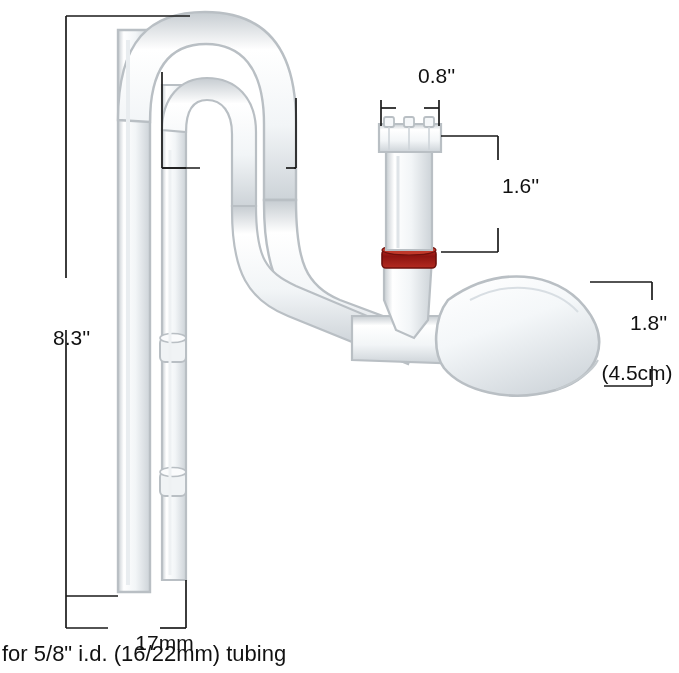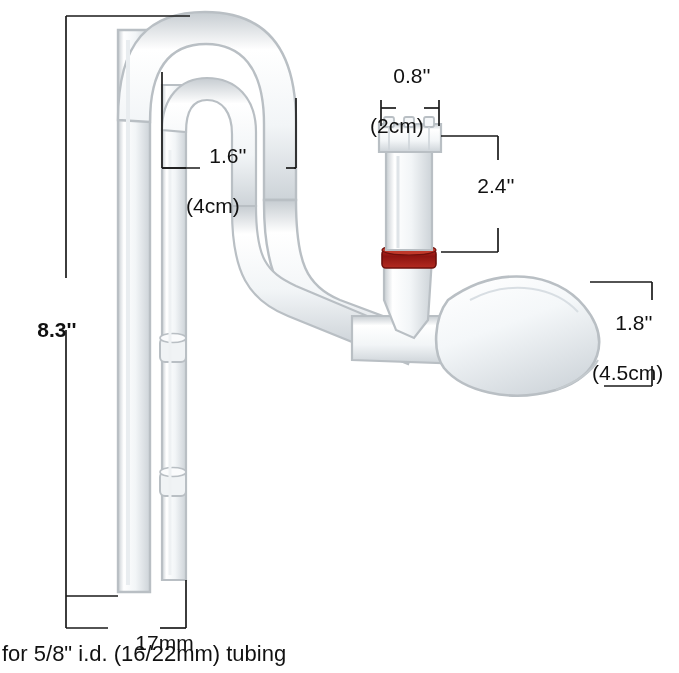--- a/index.html
+++ b/index.html
@@ -34,7 +34,7 @@
     line-height: 25px;
     color: #111111;
     white-space: pre;
-    text-align: left;
+    text-align: center;
   }
   .dim-label .l2 { display: block; }
   .caption {

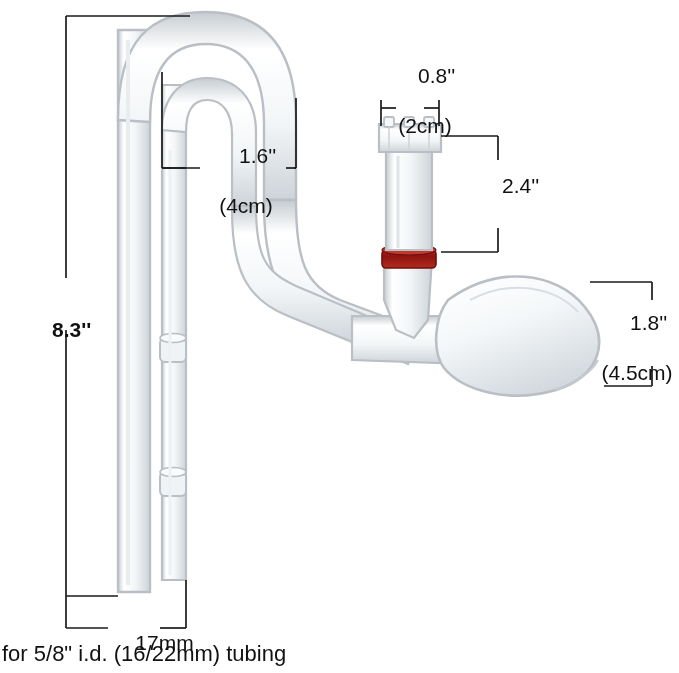--- a/index.html
+++ b/index.html
@@ -202,7 +202,6 @@
 
   <div class="dim-label" id="label-inlet">
     <span>0.8''</span>
-    <span class="l2">(2cm)</span>
   </div>
 
   <div class="dim-label" id="label-tube-len">

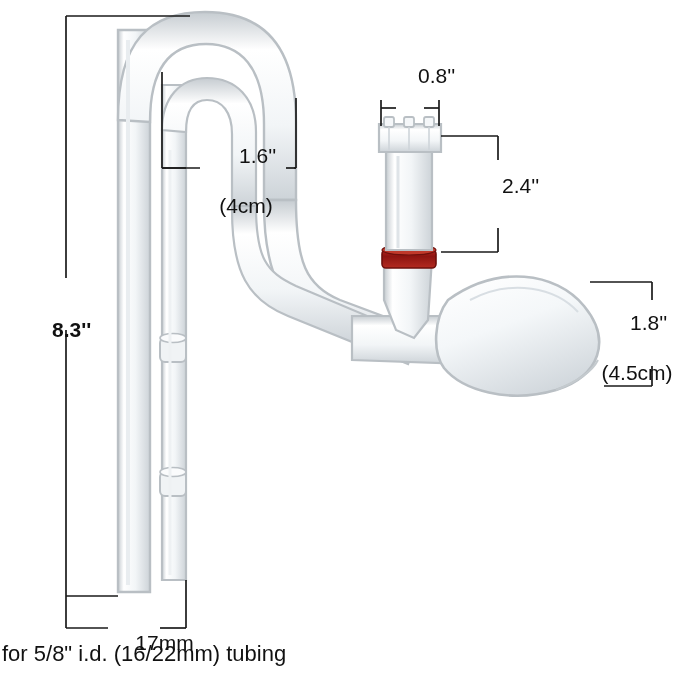--- a/index.html
+++ b/index.html
@@ -195,10 +195,6 @@
     <span>8.3''</span>
   </div>
 
-  <div class="dim-label" id="label-bend-width">
-    <span>1.6''</span>
-    <span class="l2">(4cm)</span>
-  </div>
 
   <div class="dim-label" id="label-inlet">
     <span>0.8''</span>

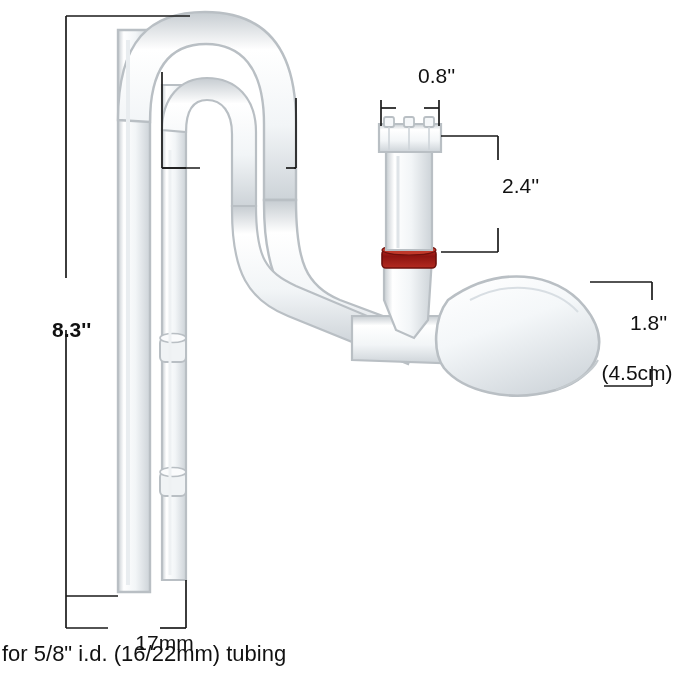--- a/index.html
+++ b/index.html
@@ -201,7 +201,7 @@
   </div>
 
   <div class="dim-label" id="label-tube-len">
-    <span>2.4''</span>
+    <span>1.6''</span>
   </div>
 
   <div class="dim-label" id="label-nozzle">

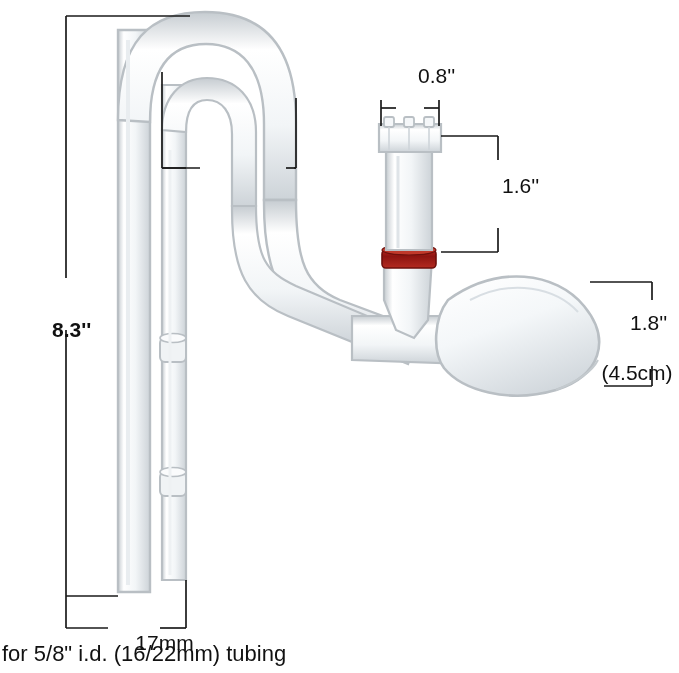--- a/index.html
+++ b/index.html
@@ -46,7 +46,7 @@
     white-space: pre;
   }
   
-  #label-height     { left: 14px;  top: 292px; width: 92px; font-weight: bold; }
+  #label-height     { left: 14px;  top: 300px; width: 92px; }
   #label-bend-width { left: 186px; top: 118px; width: 120px; }
   #label-inlet      { left: 370px; top: 38px;  width: 110px; }
   #label-tube-len   { left: 454px; top: 148px; width: 110px; }

